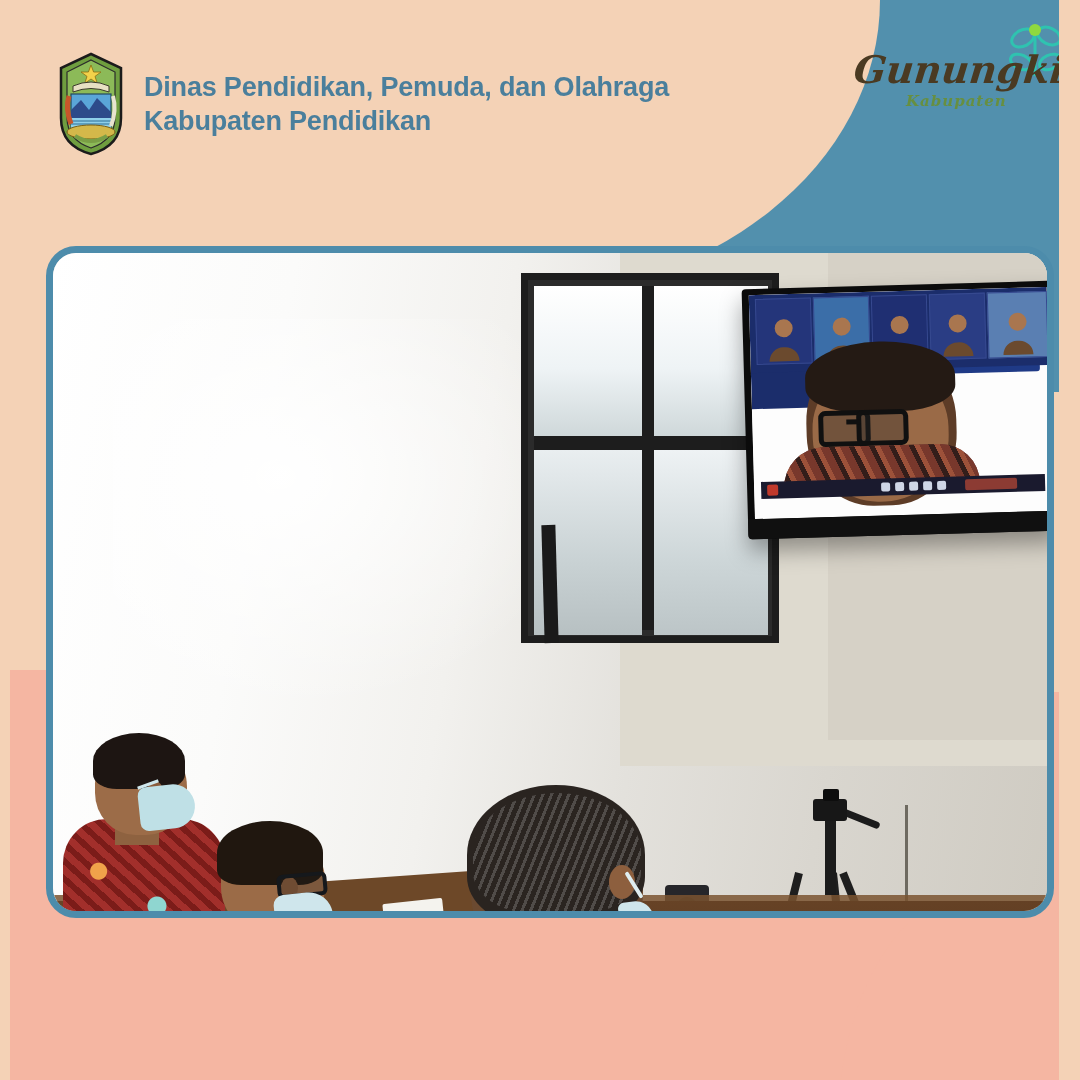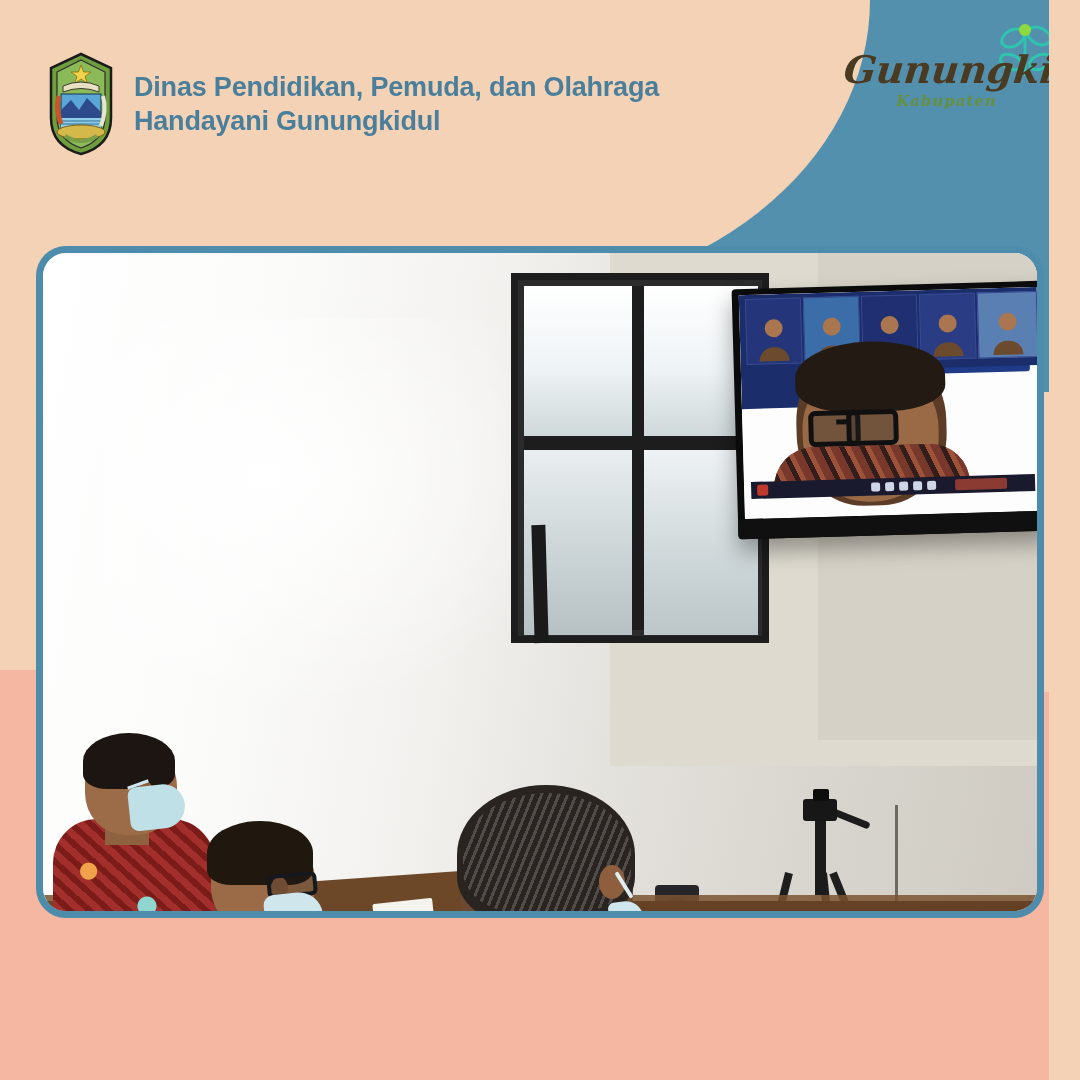--- a/index.html
+++ b/index.html
@@ -4,7 +4,7 @@
 <style>
   html,body{margin:0;padding:0;}
   body{width:1080px;height:1080px;overflow:hidden;font-family:"Liberation Sans",sans-serif;background:#f4d2b6;}
-  #poster{position:relative;width:1049px;height:1080px;overflow:hidden;background:#ffffff;}
+  #poster{position:relative;width:1049px;height:1080px;overflow:hidden;background:#ffffff;margin-left:10px;}
 
   
   .bg-teal{position:absolute;inset:0;background:#5290ad;}

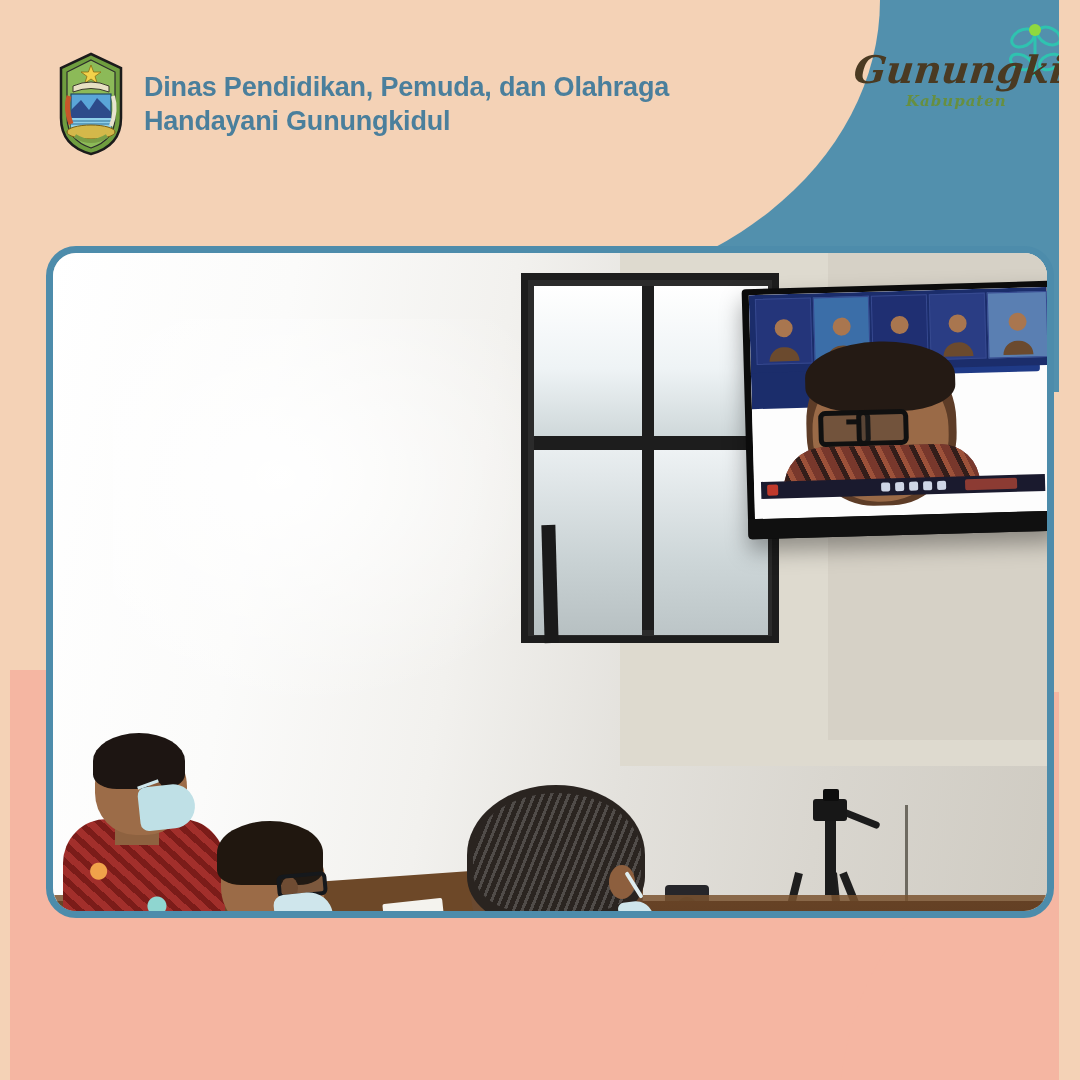--- a/index.html
+++ b/index.html
@@ -197,7 +197,7 @@
 
     <div class="title-block">
       <div class="title-line">Dinas Pendidikan, Pemuda, dan Olahraga</div>
-      <div class="title-line">Handayani Gunungkidul</div>
+      <div class="title-line">Kabupaten Pendidikan</div>
     </div>
 
     <div class="gk-logo">

